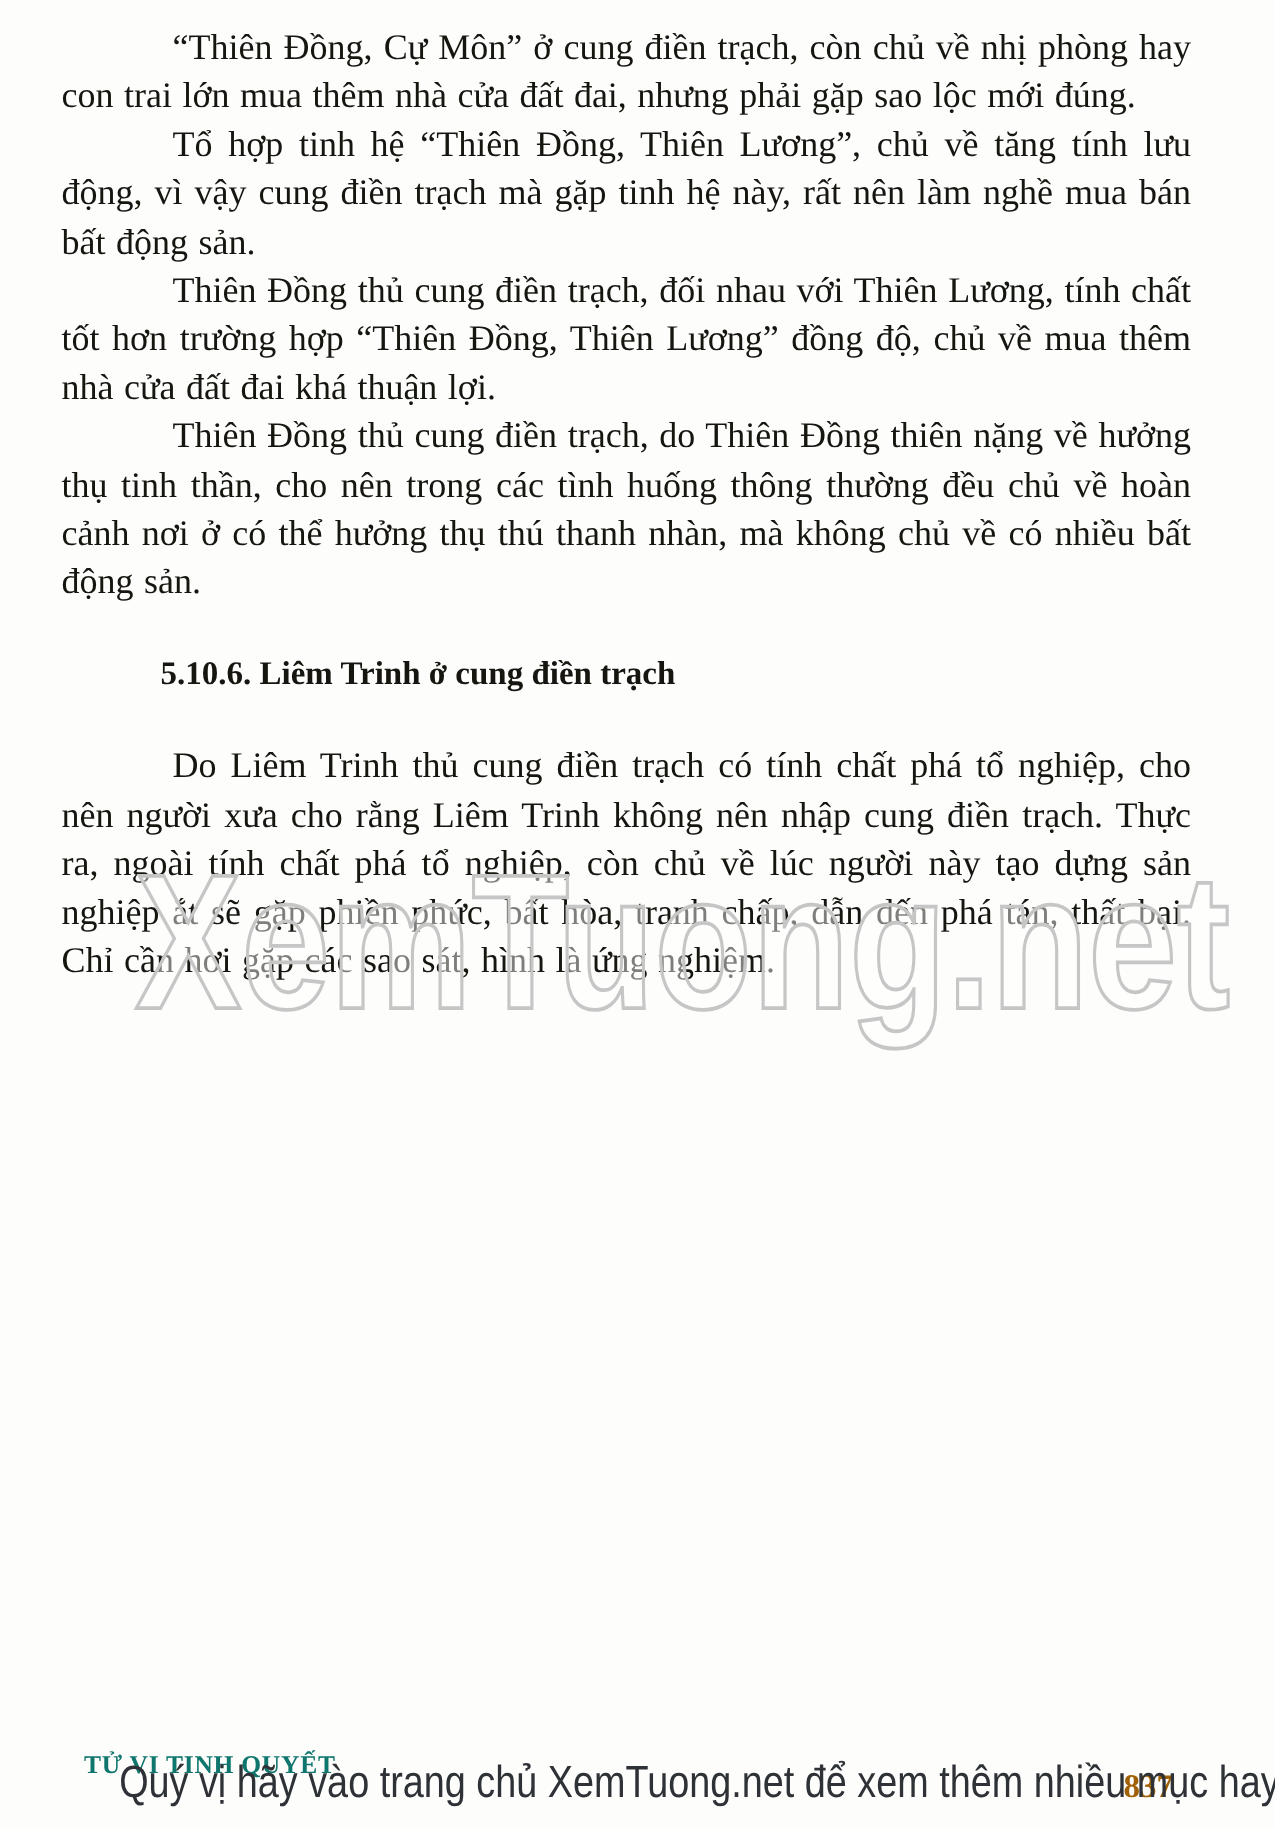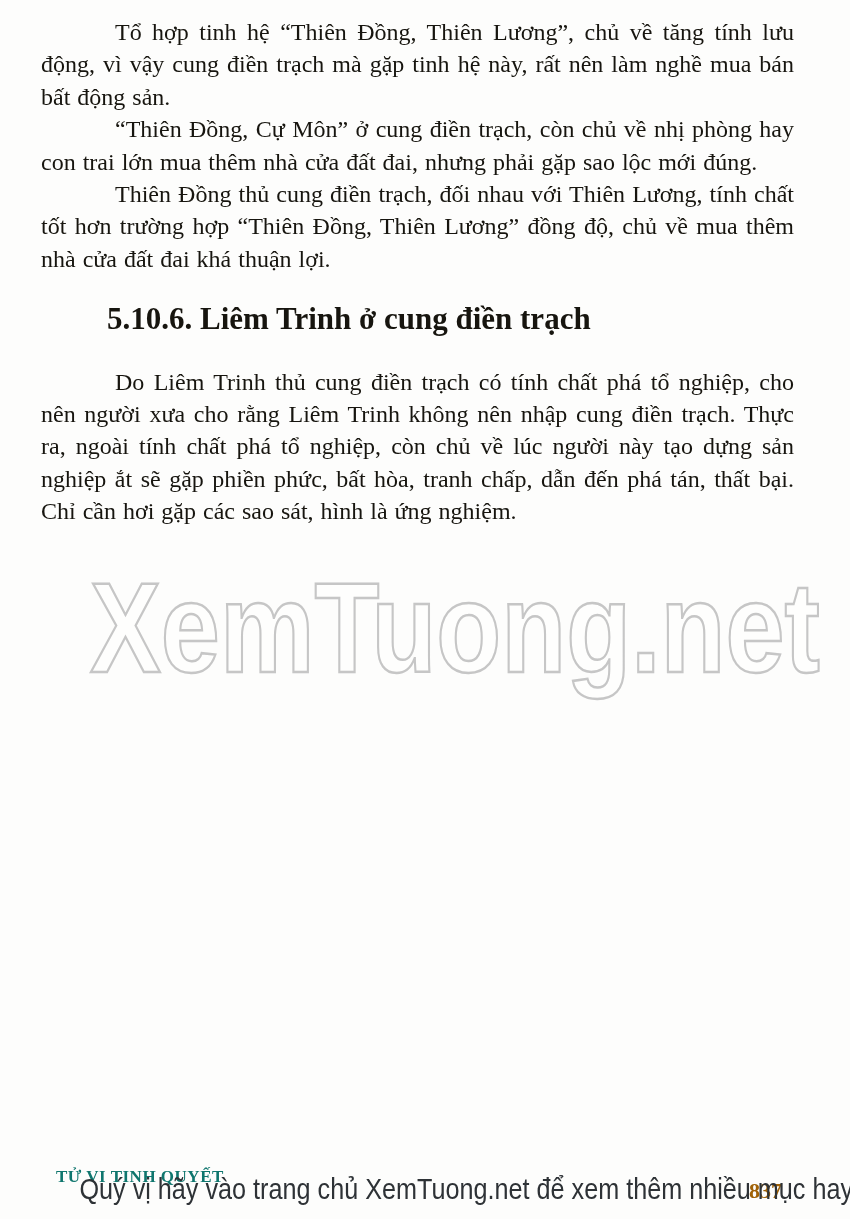--- a/index.html
+++ b/index.html
@@ -90,8 +90,8 @@
 <div class="page">
 
   <div class="text-block">
+    <p>“Thiên Đồng, Cự Môn” ở cung điền trạch, còn chủ về nhị phòng hay con trai lớn mua thêm nhà cửa đất đai, nhưng phải gặp sao lộc mới đúng.</p>
     <p>Tổ hợp tinh hệ “Thiên Đồng, Thiên Lương”, chủ về tăng tính lưu động, vì vậy cung điền trạch mà gặp tinh hệ này, rất nên làm nghề mua bán bất động sản.</p>
-    <p>“Thiên Đồng, Cự Môn” ở cung điền trạch, còn chủ về nhị phòng hay con trai lớn mua thêm nhà cửa đất đai, nhưng phải gặp sao lộc mới đúng.</p>
     <p>Thiên Đồng thủ cung điền trạch, đối nhau với Thiên Lương, tính chất tốt hơn trường hợp “Thiên Đồng, Thiên Lương” đồng độ, chủ về mua thêm nhà cửa đất đai khá thuận lợi.</p>
     <h2 class="section-heading">5.10.6. Liêm Trinh ở cung điền trạch</h2>
     <p>Do Liêm Trinh thủ cung điền trạch có tính chất phá tổ nghiệp, cho nên người xưa cho rằng Liêm Trinh không nên nhập cung điền trạch. Thực ra, ngoài tính chất phá tổ nghiệp, còn chủ về lúc người này tạo dựng sản nghiệp ắt sẽ gặp phiền phức, bất hòa, tranh chấp, dẫn đến phá tán, thất bại. Chỉ cần hơi gặp các sao sát, hình là ứng nghiệm.</p>

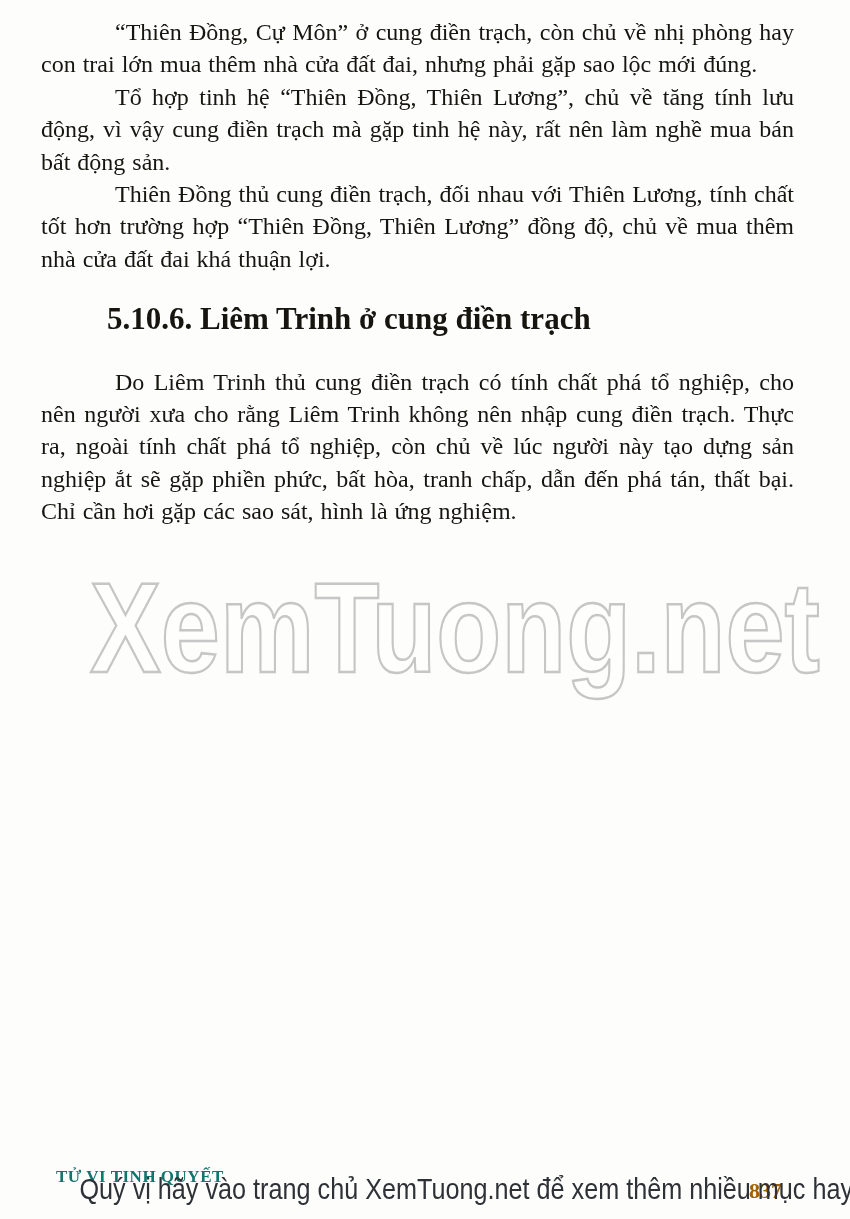--- a/index.html
+++ b/index.html
@@ -93,6 +93,7 @@
     <p>“Thiên Đồng, Cự Môn” ở cung điền trạch, còn chủ về nhị phòng hay con trai lớn mua thêm nhà cửa đất đai, nhưng phải gặp sao lộc mới đúng.</p>
     <p>Tổ hợp tinh hệ “Thiên Đồng, Thiên Lương”, chủ về tăng tính lưu động, vì vậy cung điền trạch mà gặp tinh hệ này, rất nên làm nghề mua bán bất động sản.</p>
     <p>Thiên Đồng thủ cung điền trạch, đối nhau với Thiên Lương, tính chất tốt hơn trường hợp “Thiên Đồng, Thiên Lương” đồng độ, chủ về mua thêm nhà cửa đất đai khá thuận lợi.</p>
+    <p>Thiên Đồng thủ cung điền trạch, do Thiên Đồng thiên nặng về hưởng thụ tinh thần, cho nên trong các tình huống thông thường đều chủ về hoàn cảnh nơi ở có thể hưởng thụ thú thanh nhàn, mà không chủ về có nhiều bất động sản.</p>
     <h2 class="section-heading">5.10.6. Liêm Trinh ở cung điền trạch</h2>
     <p>Do Liêm Trinh thủ cung điền trạch có tính chất phá tổ nghiệp, cho nên người xưa cho rằng Liêm Trinh không nên nhập cung điền trạch. Thực ra, ngoài tính chất phá tổ nghiệp, còn chủ về lúc người này tạo dựng sản nghiệp ắt sẽ gặp phiền phức, bất hòa, tranh chấp, dẫn đến phá tán, thất bại. Chỉ cần hơi gặp các sao sát, hình là ứng nghiệm.</p>
   </div>

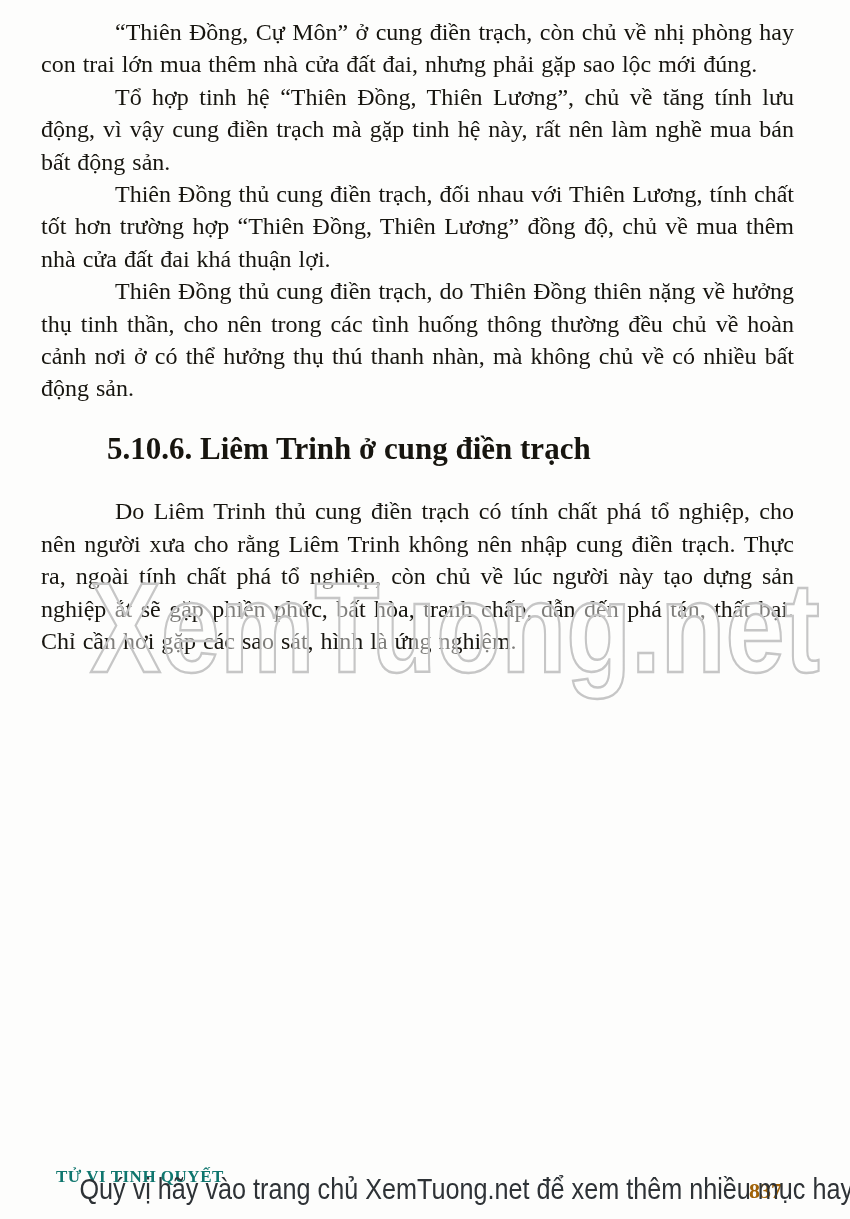--- a/index.html
+++ b/index.html
@@ -31,7 +31,7 @@
   }
 
   .section-heading {
-    font-size: 31px;
+    font-size: 22px;
     font-weight: bold;
     margin: 28px 0 30px 0;
     text-indent: 66px;

